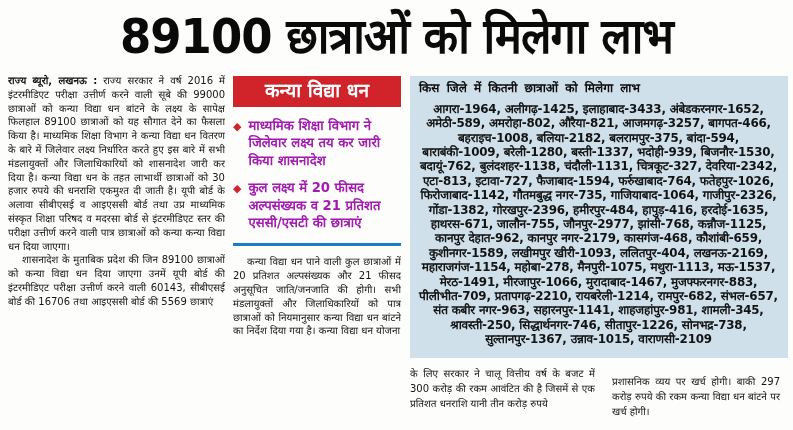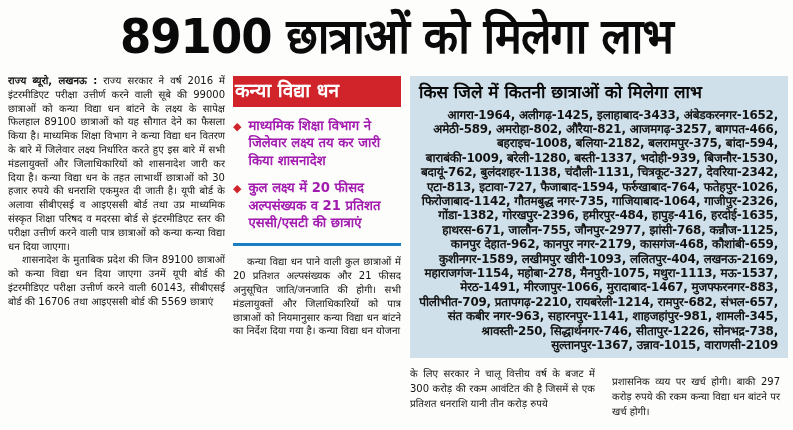--- a/index.html
+++ b/index.html
@@ -30,7 +30,7 @@
   .col-mid { position:absolute; left:233px; top:76px; width:168px; height:350px; overflow:hidden; }
   .infobox-title {
     background:var(--red,#d1232a); color:#ffffff;
-    font-weight:bold; font-size:19px; 
+    font-weight:bold; font-size:19px; text-align:center;
     padding:4px 2px 6px; line-height:1.1;
   }
   .bullet { display:flex; gap:7px; margin-top:10px; }

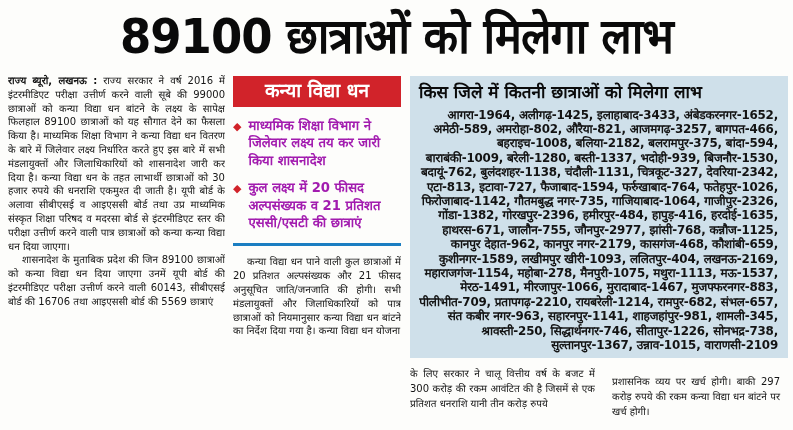--- a/index.html
+++ b/index.html
@@ -43,7 +43,7 @@
     background:var(--panelbg,#cfe0ea);
     box-sizing:border-box; padding:6px 10px 6px 9px; overflow:hidden;
   }
-  .panel-title { font-weight:bold; font-size:17px; line-height:1.15; margin:1px 0 5px; color:#0b0b0b; }
+  .panel-title { font-weight:bold; font-size:12px; line-height:1.15; margin:1px 0 5px; color:#0b0b0b;font-family:Liberation Mono, monospace; }
   .district-list {
     font-size:11.9px; line-height:1.21; font-weight:bold;
     text-align:right; color:#131313; letter-spacing:-0.2px;

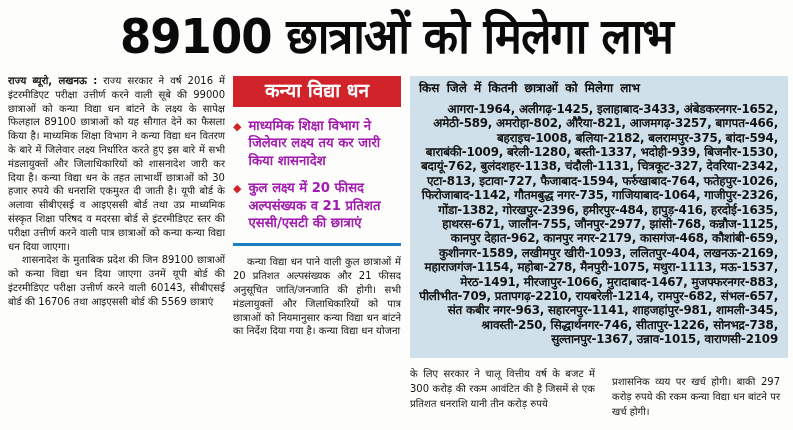--- a/index.html
+++ b/index.html
@@ -46,7 +46,7 @@
   .panel-title { font-weight:bold; font-size:12px; line-height:1.15; margin:1px 0 5px; color:#0b0b0b;font-family:Liberation Mono, monospace; }
   .district-list {
     font-size:11.9px; line-height:1.21; font-weight:bold;
-    text-align:right; color:#131313; letter-spacing:-0.2px;
+    text-align:center; color:#131313; letter-spacing:-0.2px;
   }
 
   .col-bottom-a { position:absolute; left:410px; top:366px; width:185px; height:62px; overflow:hidden; }

